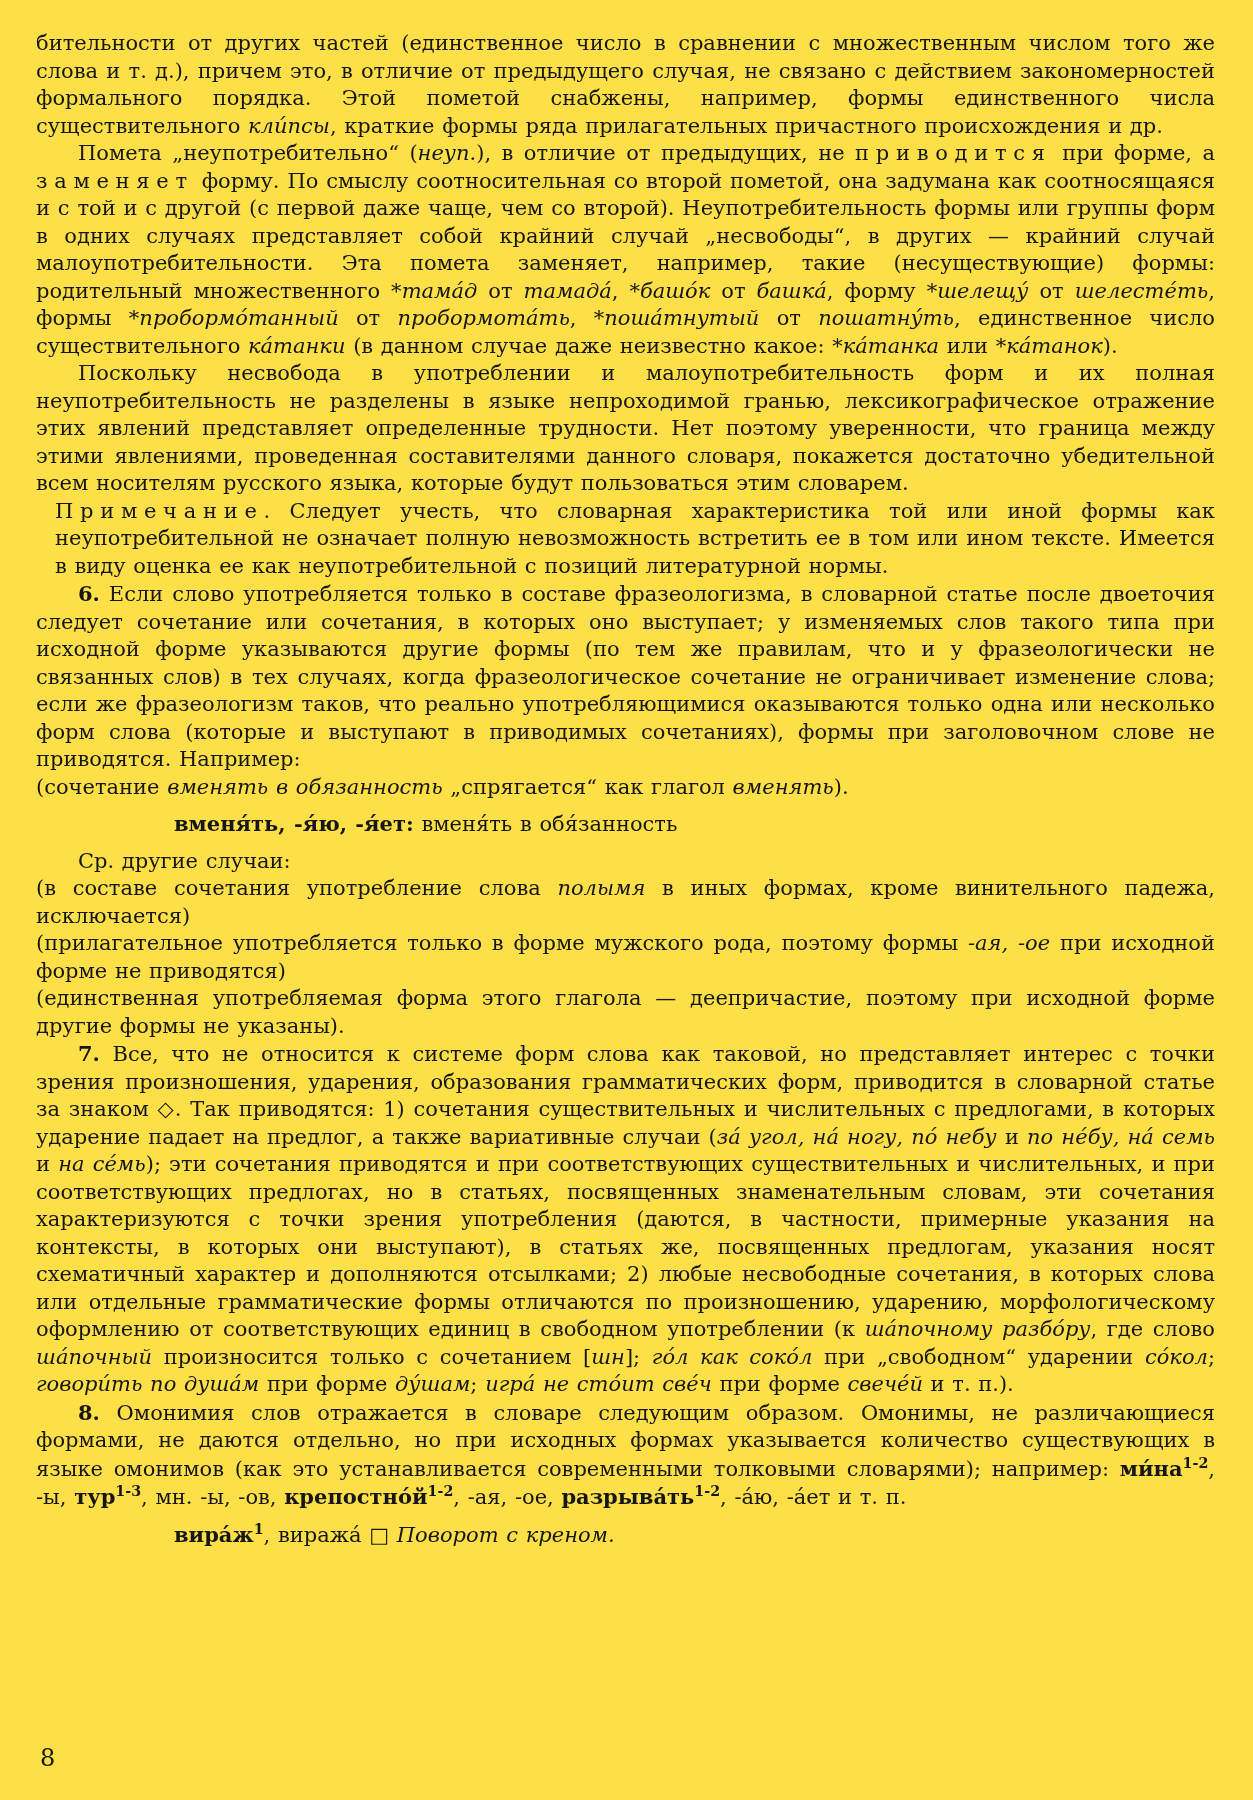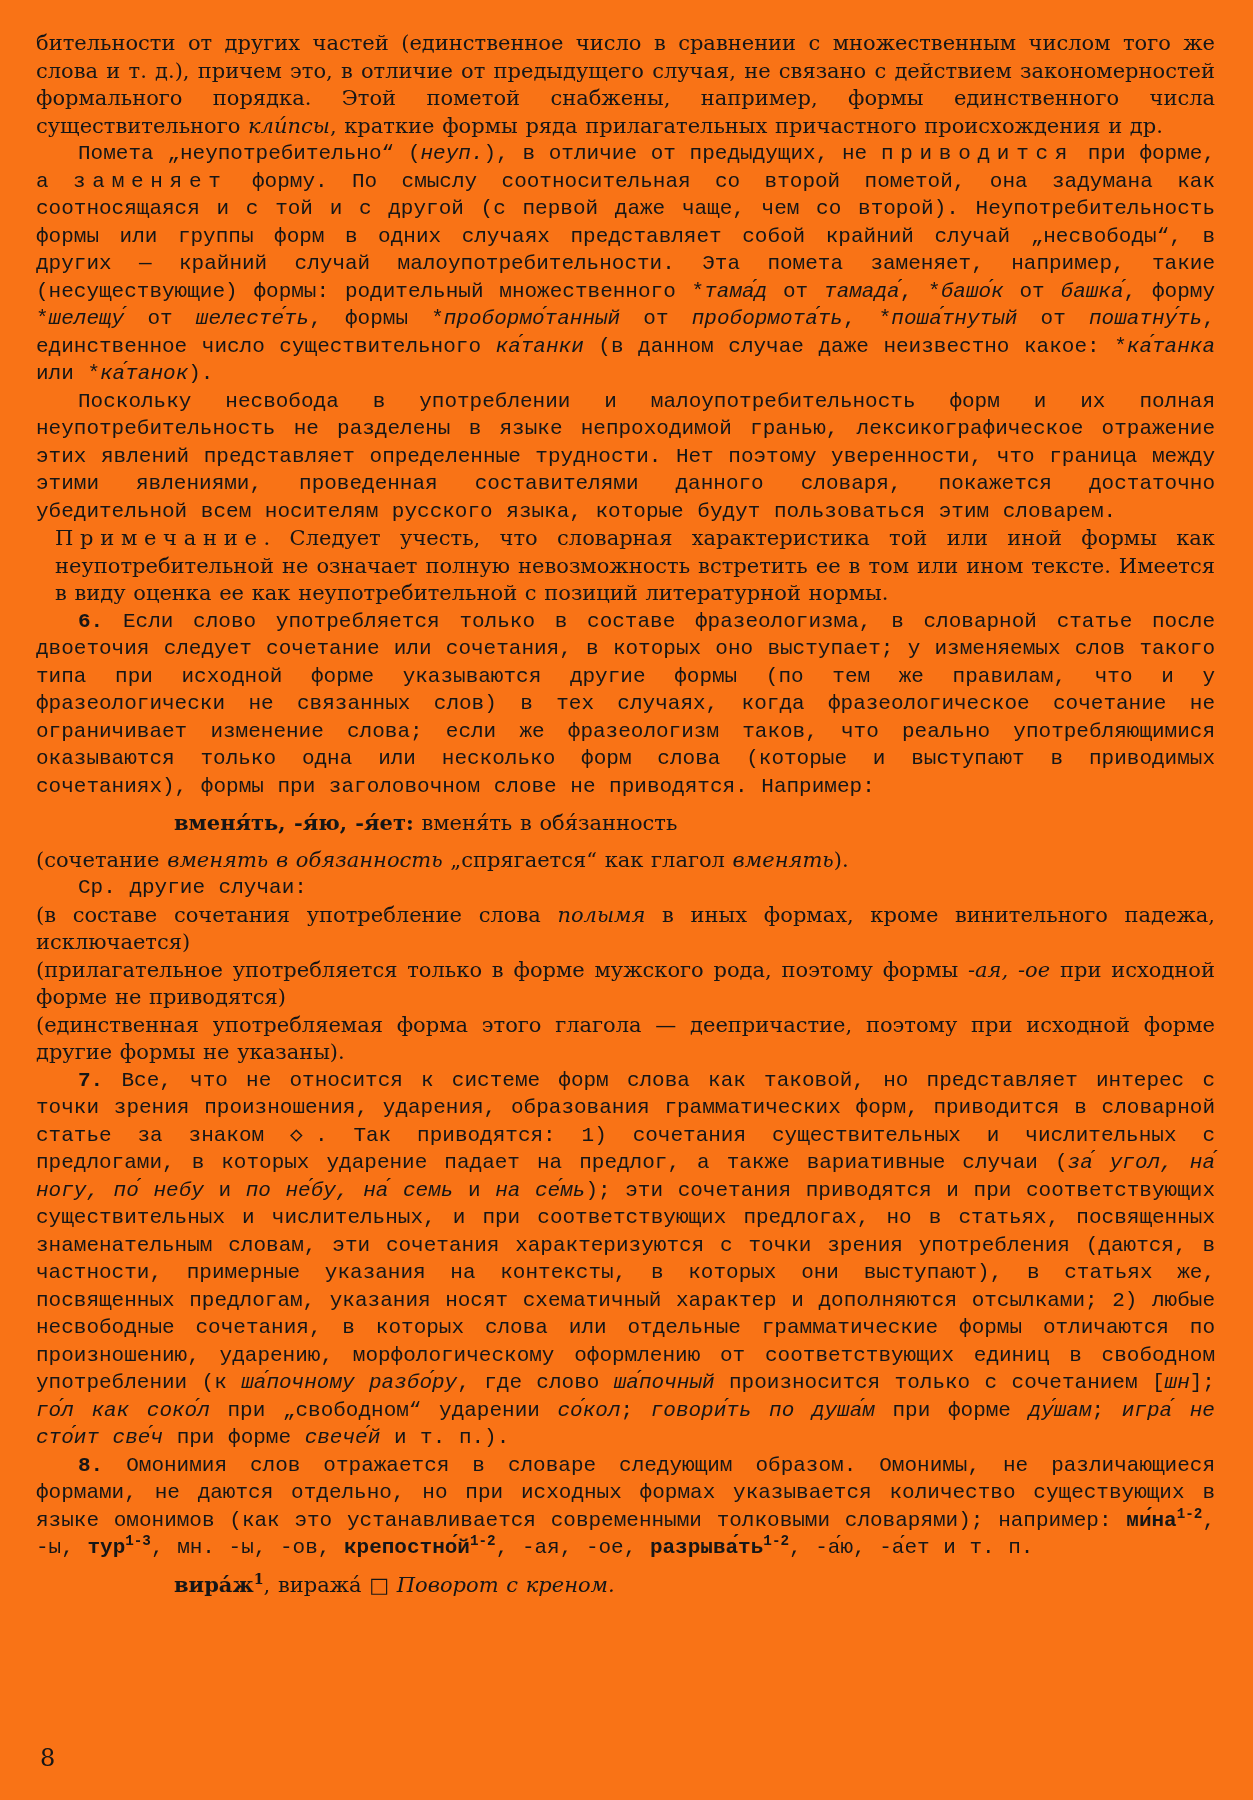--- a/index.html
+++ b/index.html
@@ -12,7 +12,7 @@
     width: 1253px;
     height: 1800px;
     margin: 0 auto;
-    background: #f97316;
+    background: #fde047;
     box-sizing: border-box;
     padding: 30px 38px 0 36px;
     font-family: "DejaVu Serif", "Liberation Serif", serif;

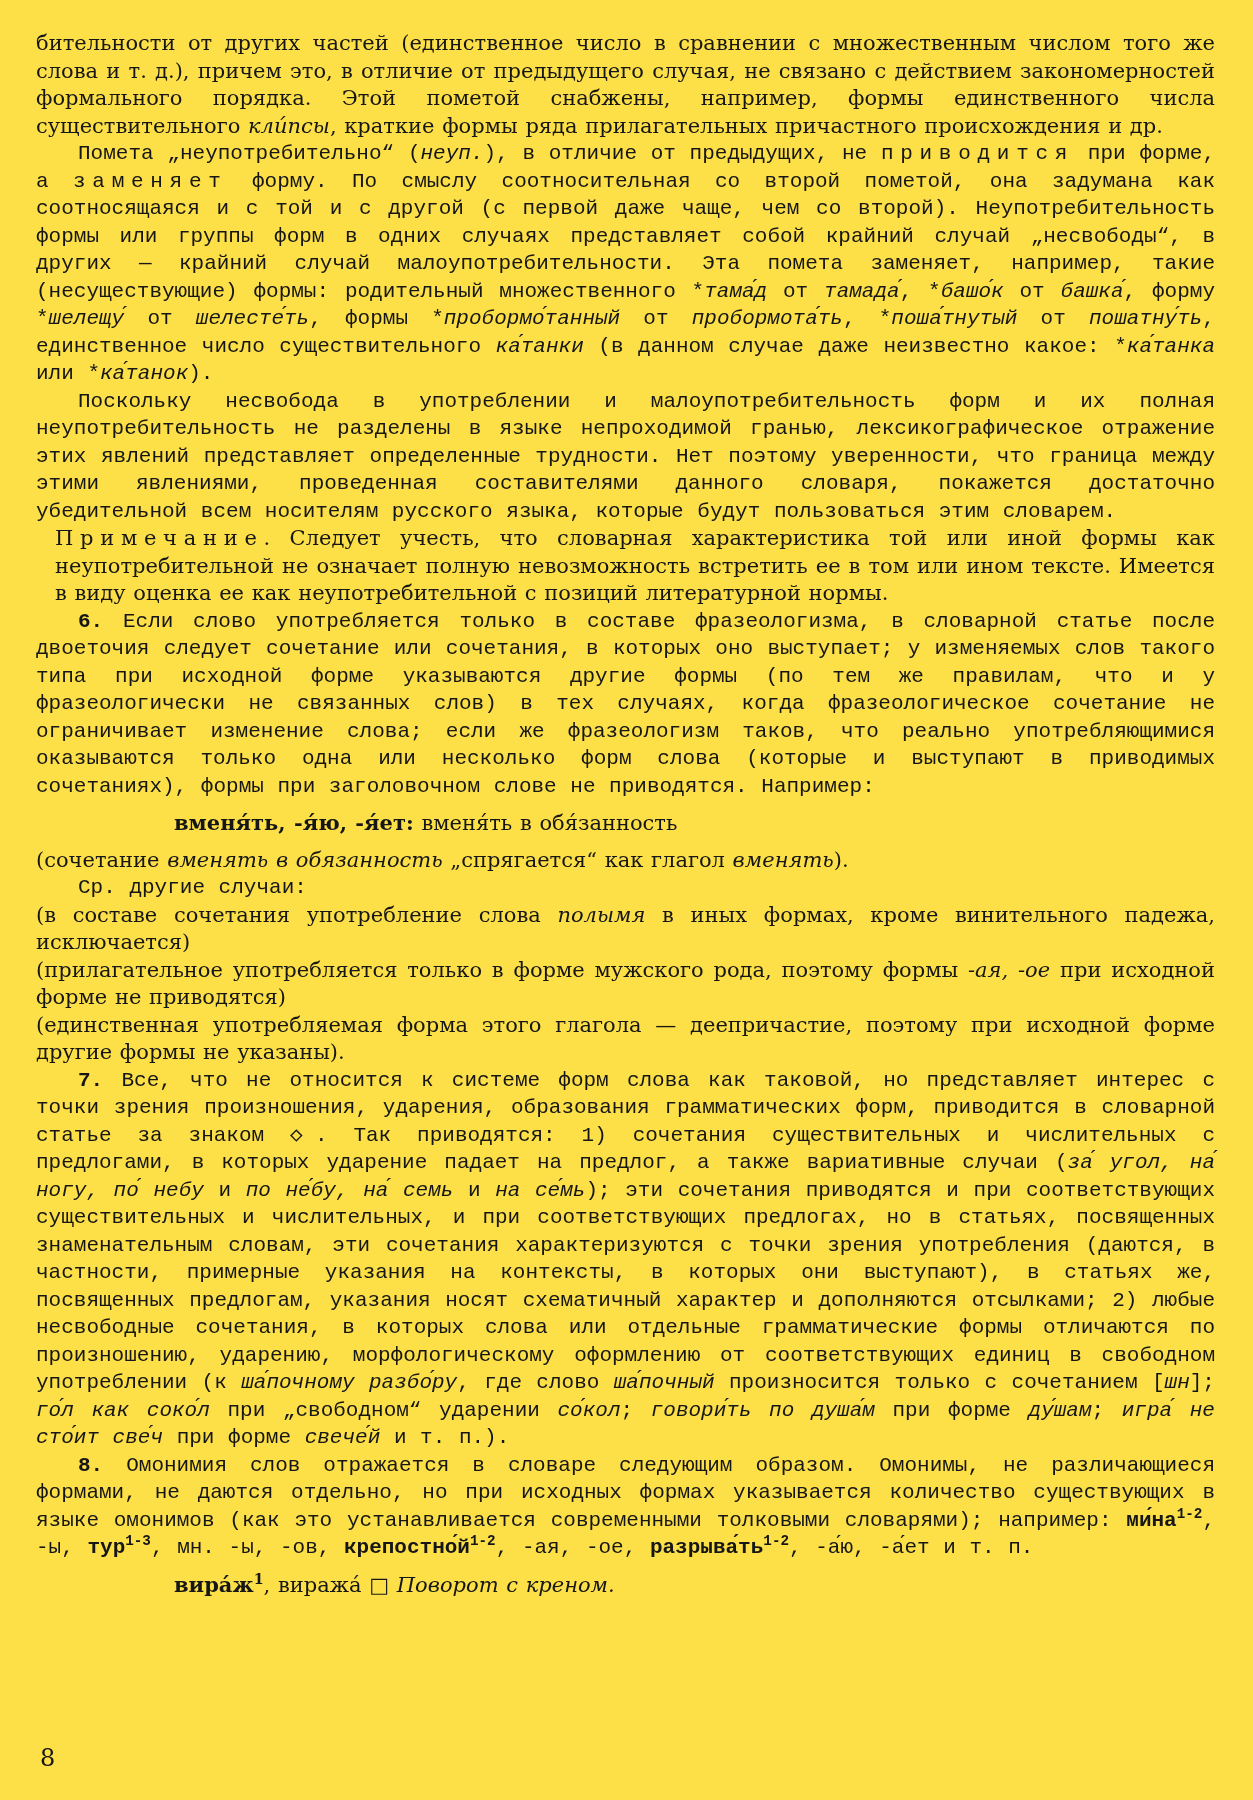--- a/index.html
+++ b/index.html
@@ -28,7 +28,7 @@
     word-spacing: 1px;
   }
   p.body   { text-indent: 0; }
-  p.para   { text-indent: 42px; font-family: Liberation Mono, monospace; }
+  p.para   { text-indent: 42px; }
   p.note   { margin-left: 19px; }
   p.example {
     margin: 9px 0 9px 138px;

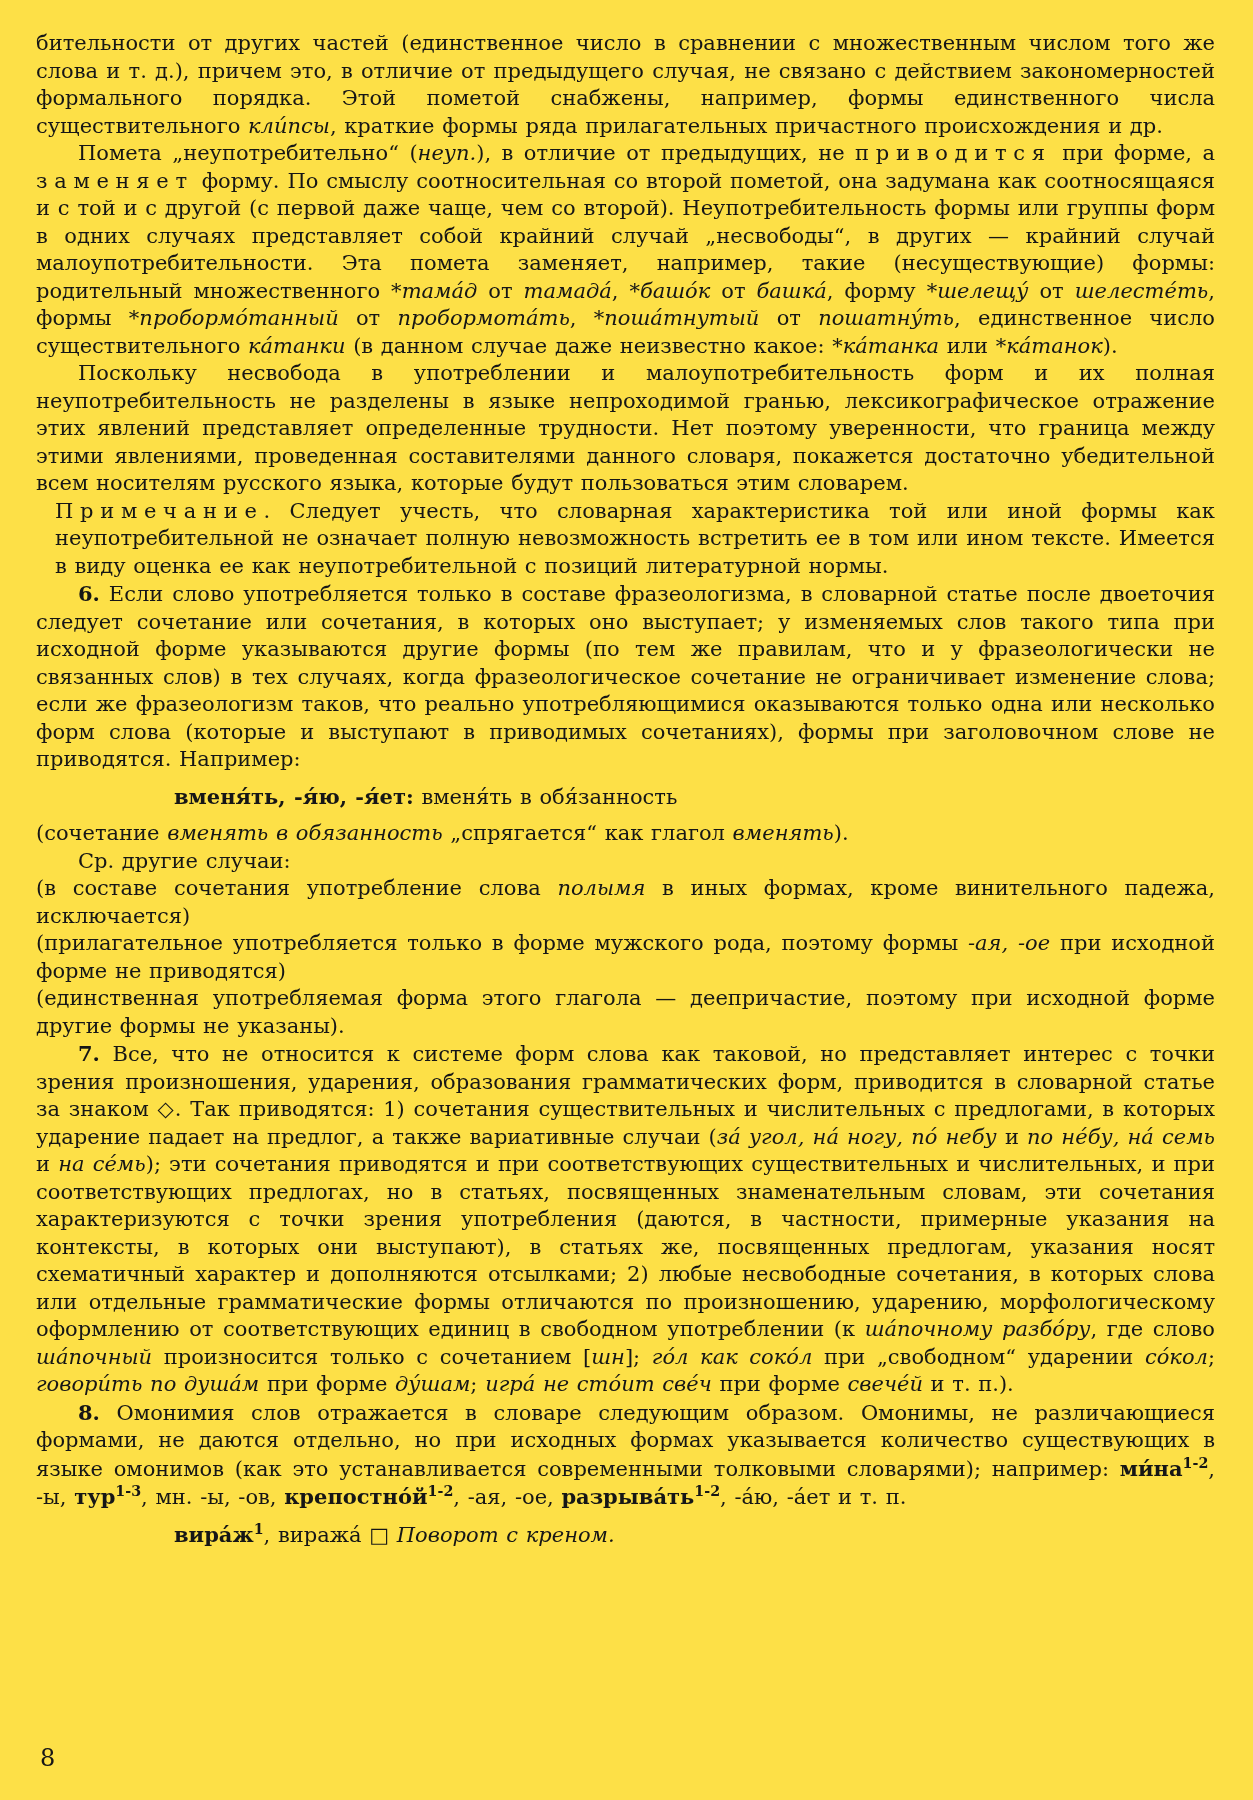--- a/index.html
+++ b/index.html
@@ -60,8 +60,8 @@
       <p class="block para"><span>Поскольку несвобода в употреблении и малоупотребительность форм и их полная неупотребительность не разделены в языке непроходимой гранью, лексикографическое отражение этих явлений представляет определенные трудности. Нет поэтому уверенности, что граница между этими явлениями, проведенная составителями данного словаря, покажется достаточно убедительной всем носителям русского языка, которые будут пользоваться этим словарем.</span></p>
       <p class="block note"><span class="seg-spaced">Примечание</span><span>. Следует учесть, что словарная характеристика той или иной формы как неупотребительной не означает полную невозможность встретить ее в том или ином тексте. Имеется в виду оценка ее как неупотребительной с позиций литературной нормы.</span></p>
       <p class="block para"><span class="seg-bold">6.</span><span> Если слово употребляется только в составе фразеологизма, в словарной статье после двоеточия следует сочетание или сочетания, в которых оно выступает; у изменяемых слов такого типа при исходной форме указываются другие формы (по тем же правилам, что и у фразеологически не связанных слов) в тех случаях, когда фразеологическое сочетание не ограничивает изменение слова; если же фразеологизм таков, что реально употребляющимися оказываются только одна или несколько форм слова (которые и выступают в приводимых сочетаниях), формы при заголовочном слове не приводятся. Например:</span></p>
+      <p class="block body"><span>(сочетание </span><span class="seg-italic">вменять в обязанность</span><span> „спрягается“ как глагол </span><span class="seg-italic">вменять</span><span>).</span></p>
       <p class="block example"><span class="seg-bold">вменя́ть, -я́ю, -я́ет:</span><span> вменя́ть в обя́занность</span></p>
-      <p class="block body"><span>(сочетание </span><span class="seg-italic">вменять в обязанность</span><span> „спрягается“ как глагол </span><span class="seg-italic">вменять</span><span>).</span></p>
       <p class="block para"><span>Ср. другие случаи:</span></p>
       <p class="block body"><span>(в составе сочетания употребление слова </span><span class="seg-italic">полымя</span><span> в иных формах, кроме винительного падежа, исключается)</span></p>
       <p class="block body"><span>(прилагательное употребляется только в форме мужского рода, поэтому формы </span><span class="seg-italic">-ая, -ое</span><span> при исходной форме не приводятся)</span></p>

